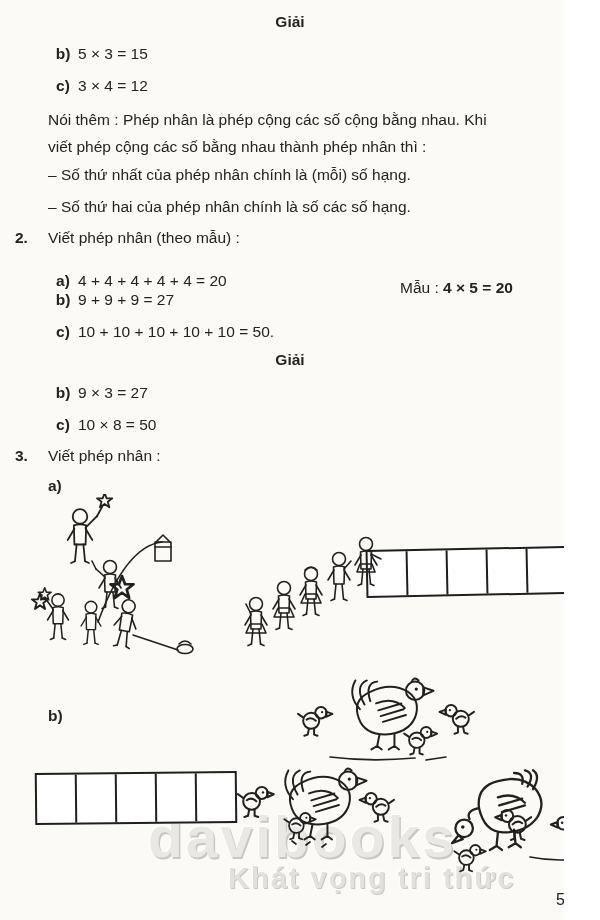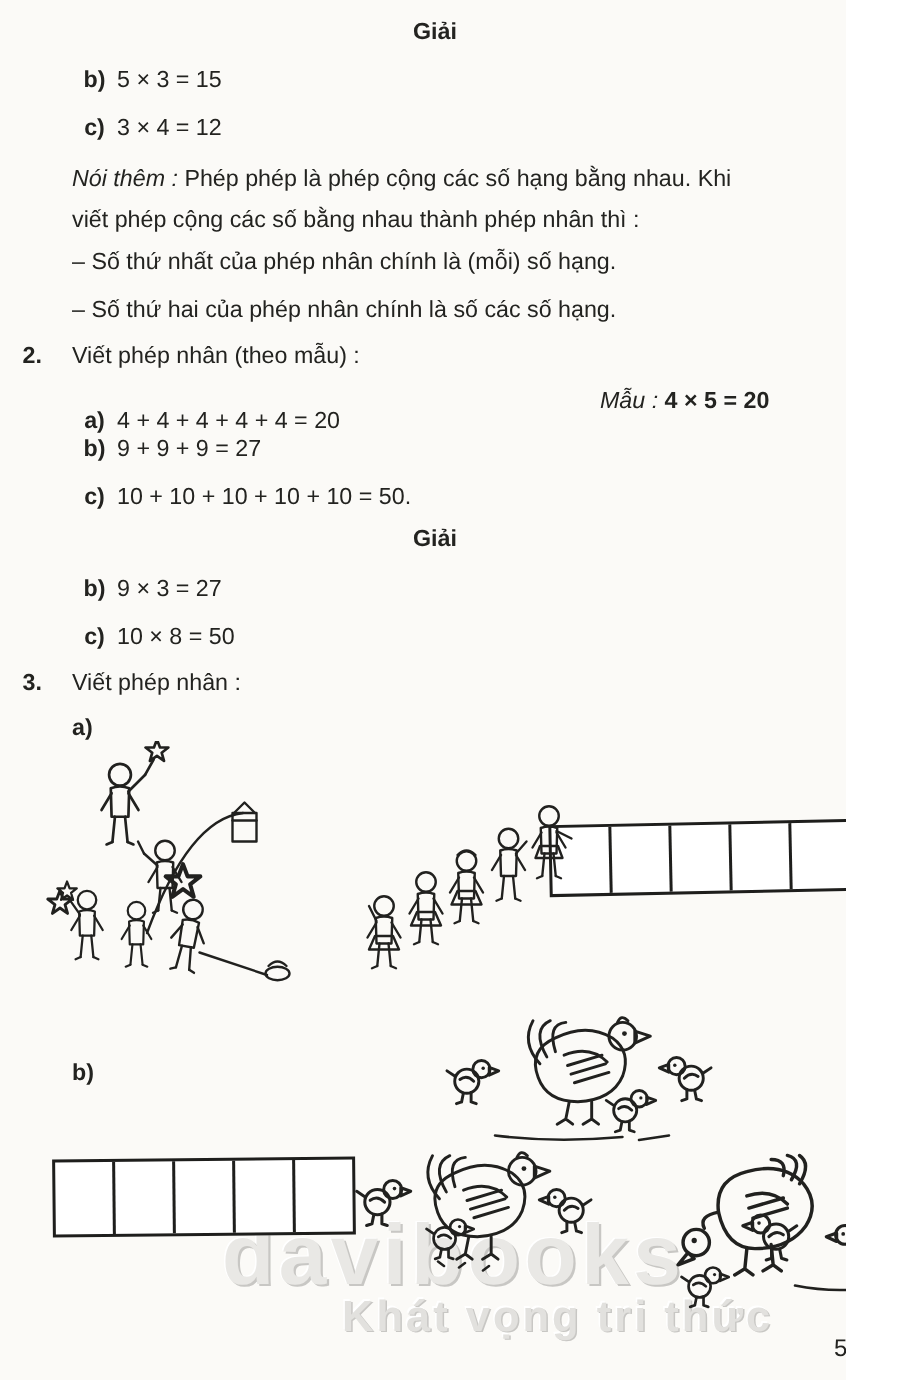--- a/index.html
+++ b/index.html
@@ -17,7 +17,7 @@
   .ex-num { display:inline-block; width:33px; font-weight:bold; }
   .part-lbl { position:absolute; left:48px; font-weight:bold; }
   .note { position:absolute; left:48px; width:520px; line-height:27px; }
-  .italic { font-style:italic; }
+  .italic { }
   .example { position:absolute; left:400px; white-space:nowrap; }
   .example .ex-eq { font-weight:bold; }
   .answer-row {

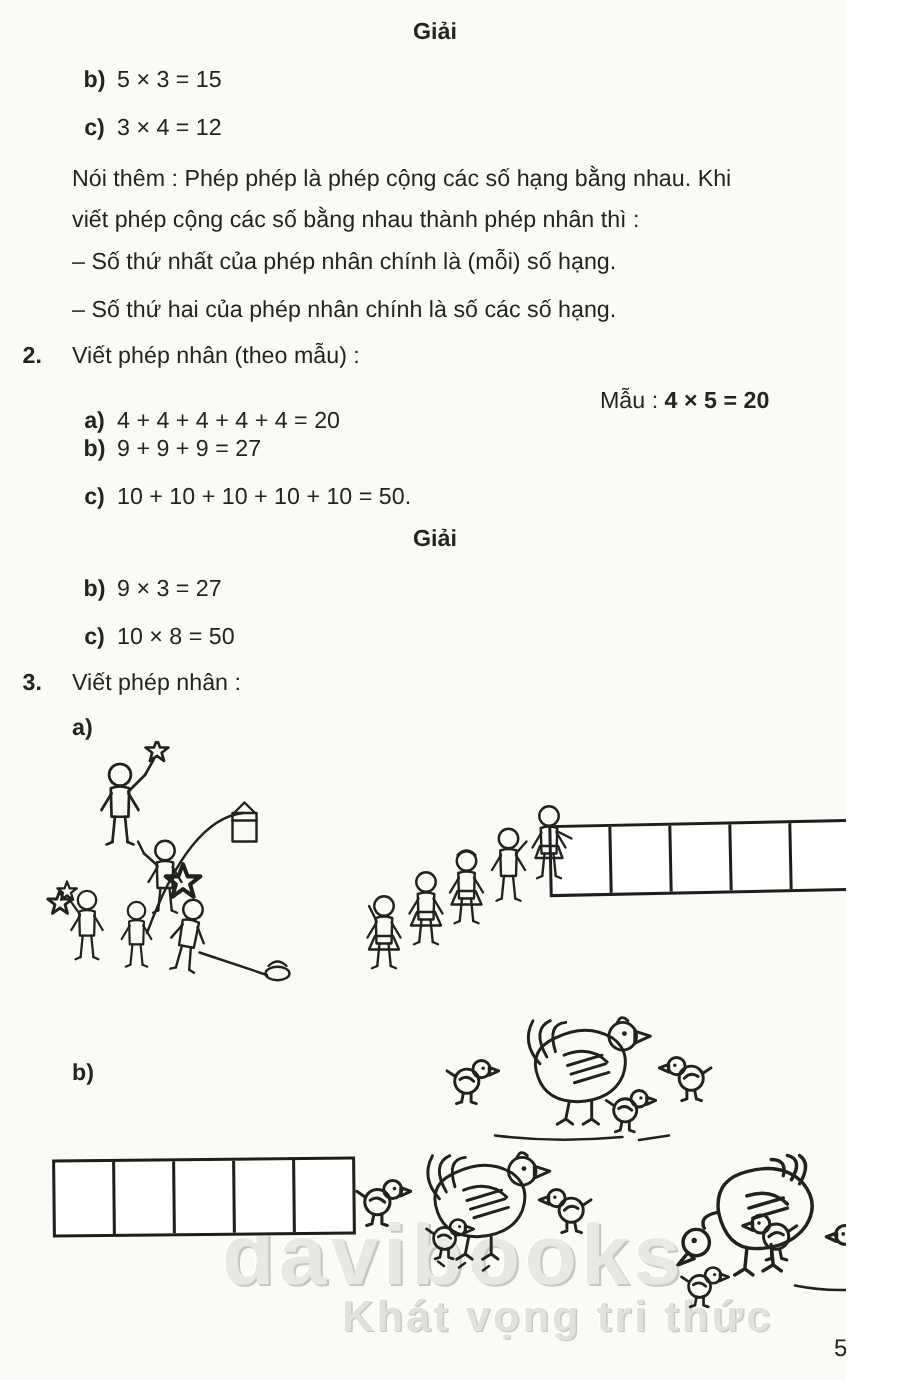--- a/index.html
+++ b/index.html
@@ -57,7 +57,7 @@
 
   <div class="note" style="top:106px">
     <span class="italic">Nói thêm :</span>
-    <span>Phép phép là phép cộng các số hạng bằng nhau. Khi</span><br>
+    <span>Phép nhân là phép cộng các số cộng bằng nhau. Khi</span><br>
     <span>viết phép cộng các số bằng nhau thành phép nhân thì :</span>
   </div>
   <div class="abs" style="left:48px; top:198px">– Số thứ hai của phép nhân chính là số các số hạng.</div>

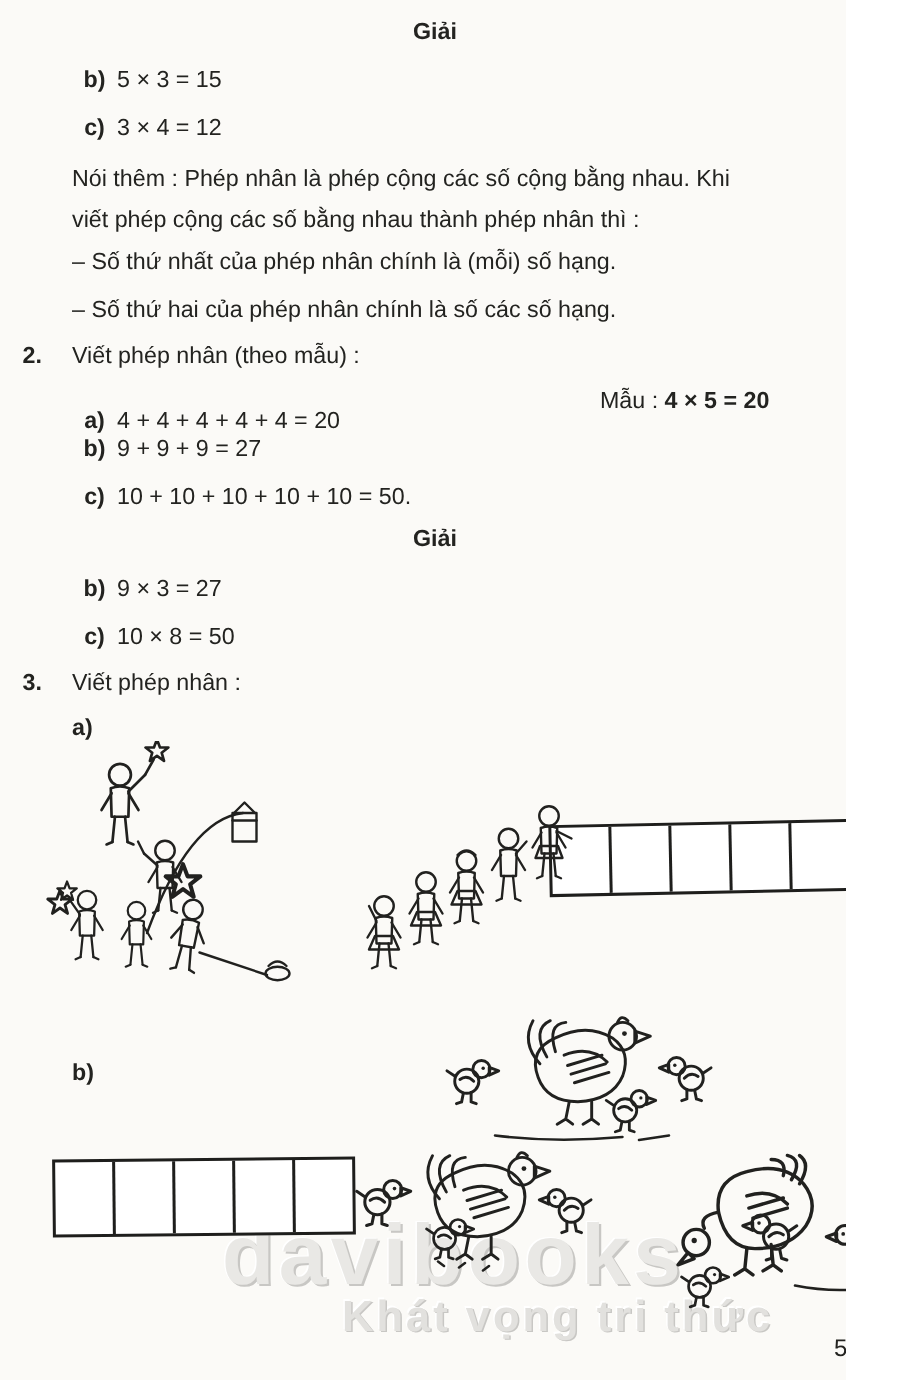--- a/index.html
+++ b/index.html
@@ -18,7 +18,7 @@
   .part-lbl { position:absolute; left:48px; font-weight:bold; }
   .note { position:absolute; left:48px; width:520px; line-height:27px; }
   .italic { }
-  .example { position:absolute; left:400px; white-space:nowrap; }
+  .example { position:absolute; left:400px; white-space:nowrap;margin-top:20px; }
   .example .ex-eq { font-weight:bold; }
   .answer-row {
     position:absolute; display:flex; background:#ffffff;

